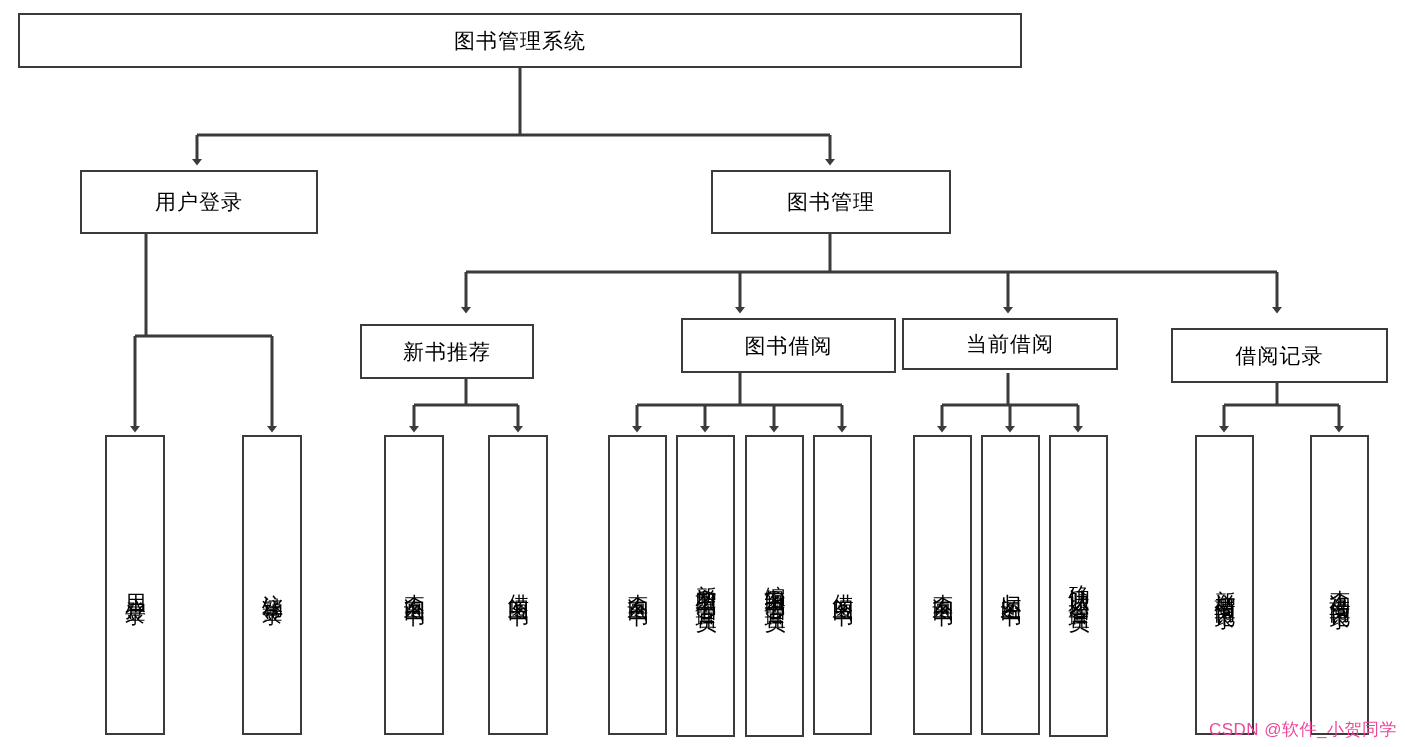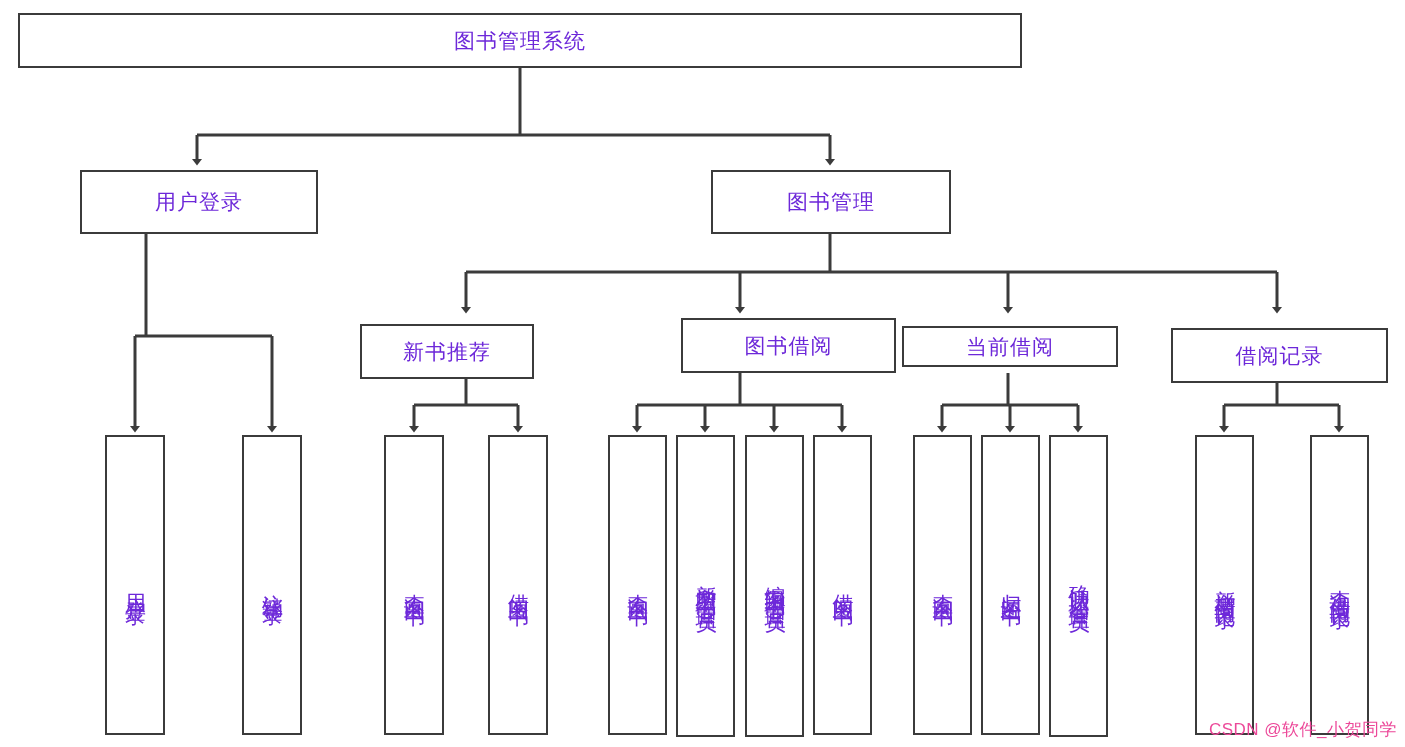--- a/index.html
+++ b/index.html
@@ -25,7 +25,7 @@
     display: flex;
     align-items: center;
     justify-content: center;
-    color: #6d28d9;
+    color: #000000;
   }
   .node.h {
     font-size: 21px;

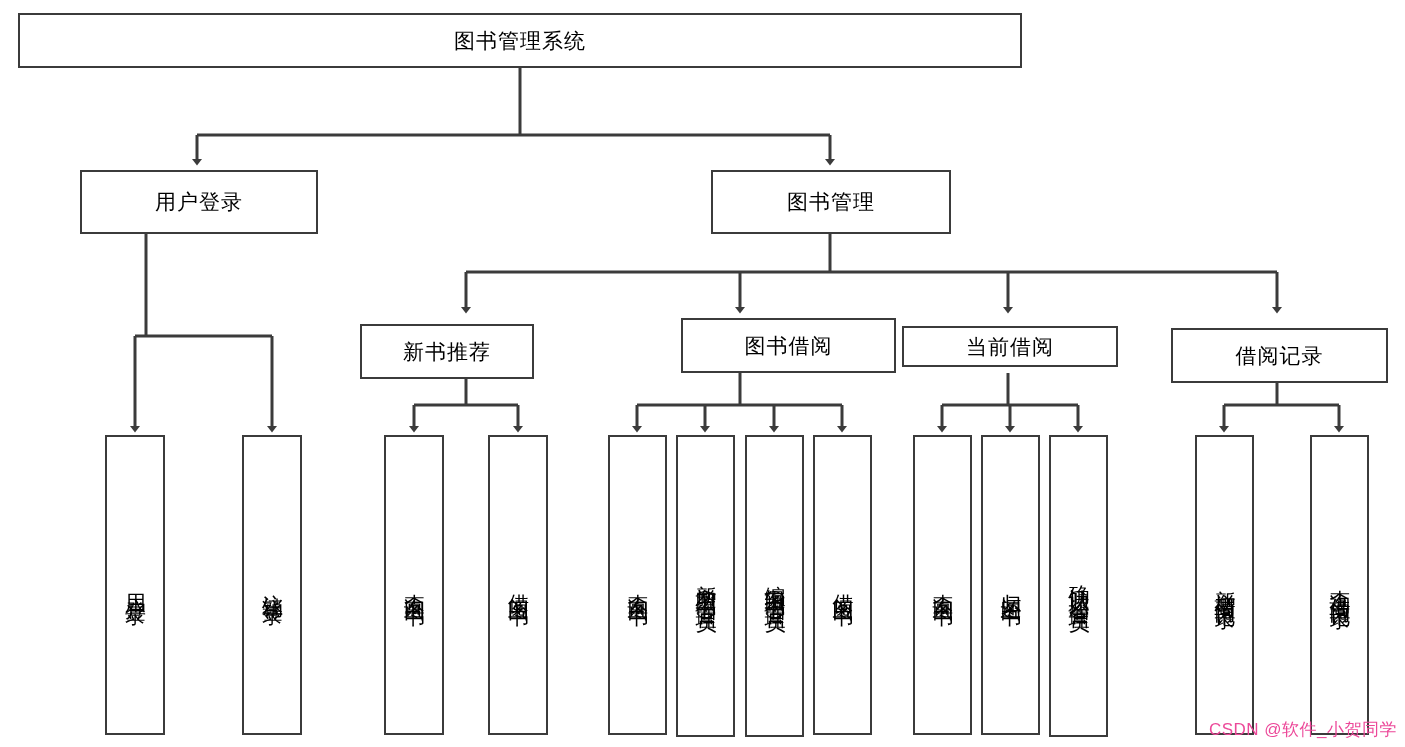--- a/index.html
+++ b/index.html
@@ -135,7 +135,7 @@
   <div class="node h" style="left:633px; top:318px; width:215px; height:55px;margin-left:48px;">
     <span>图书借阅</span>
   </div>
-  <div class="node h" style="left:902px; top:326px; width:216px; height:41px;align-items:center;">
+  <div class="node h" style="left:902px; top:318px; width:216px; height:52px;align-items:center;">
     <span>当前借阅</span>
   </div>
   <div class="node h" style="left:1171px; top:328px; width:217px; height:55px;">

